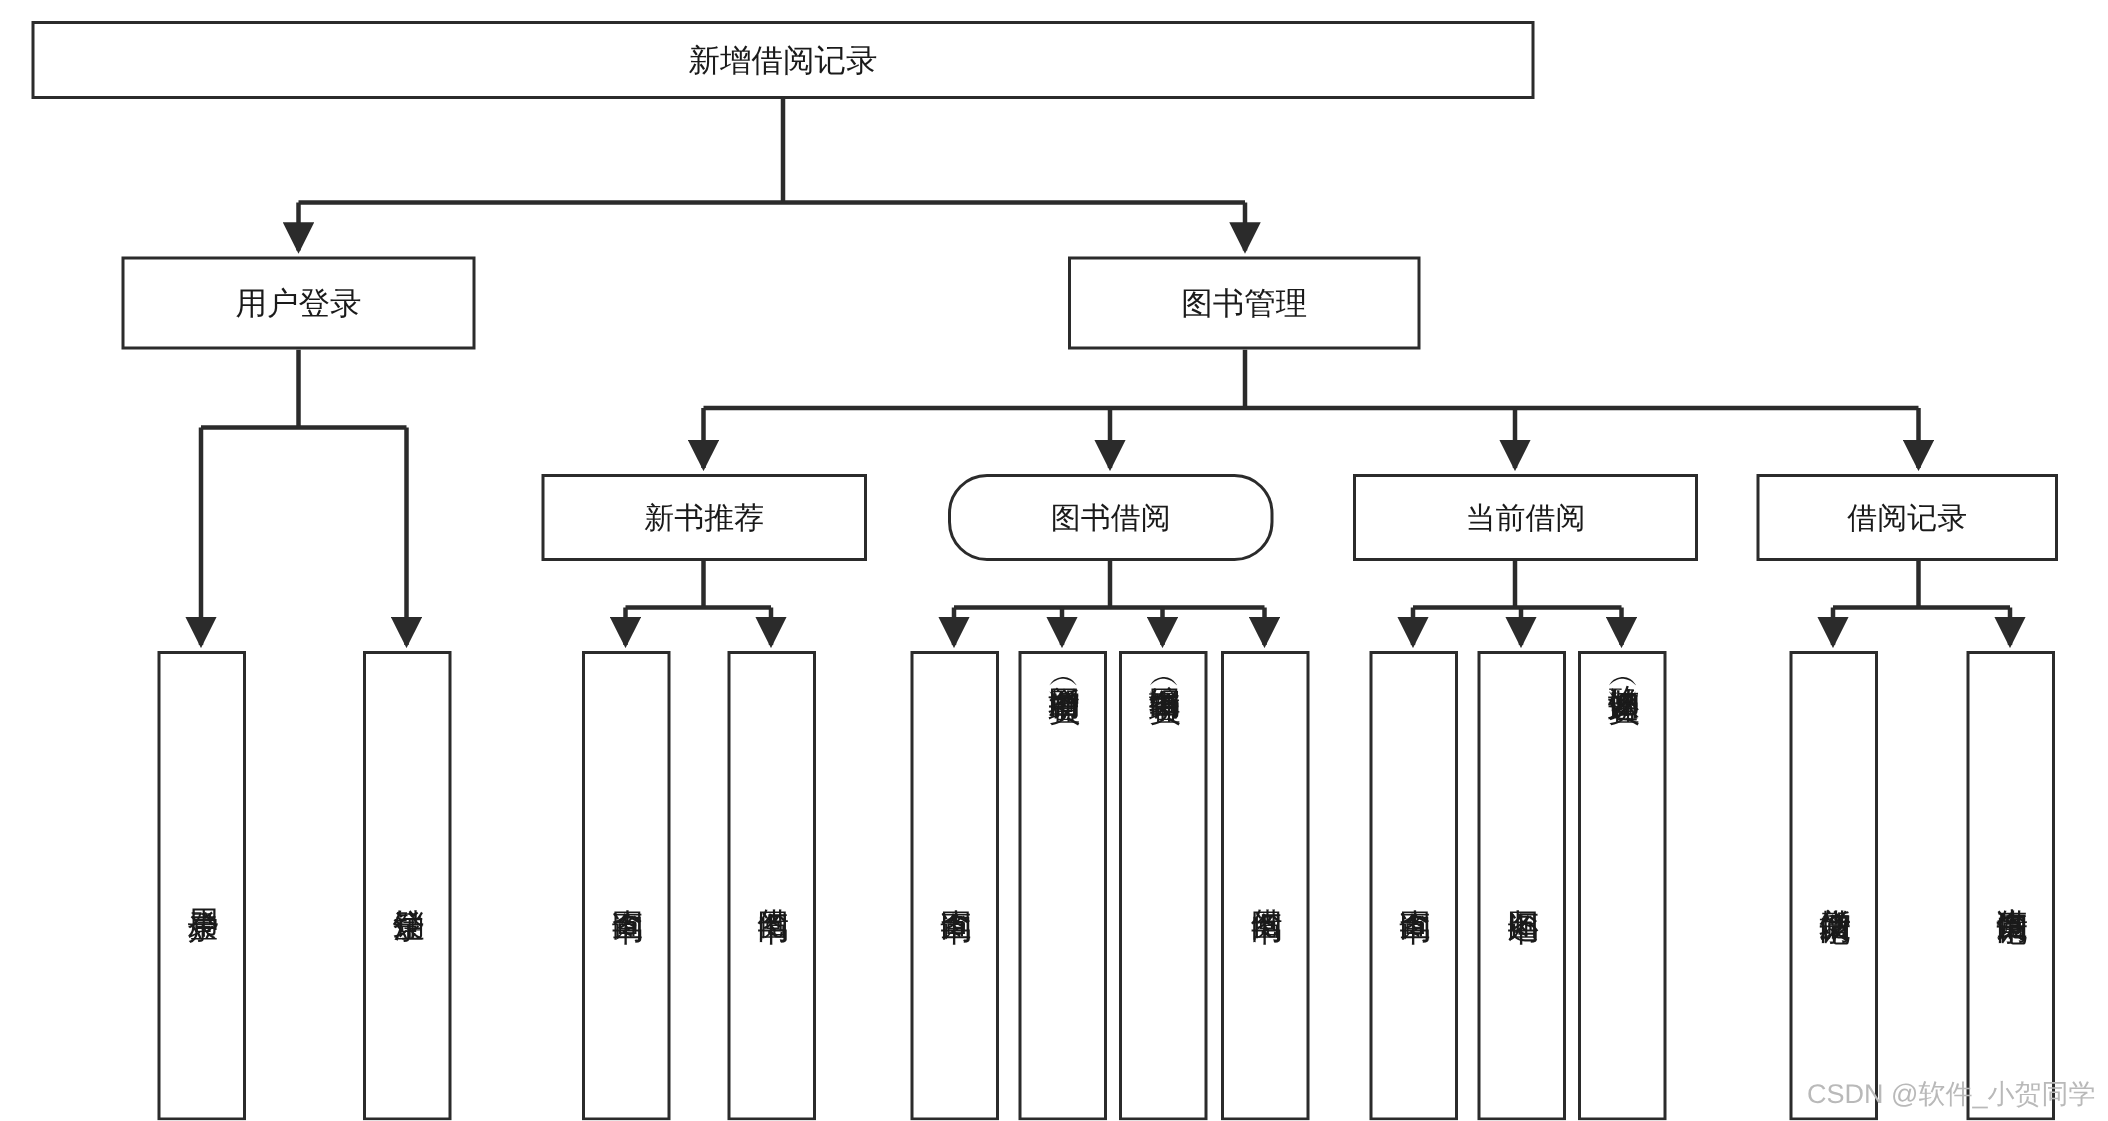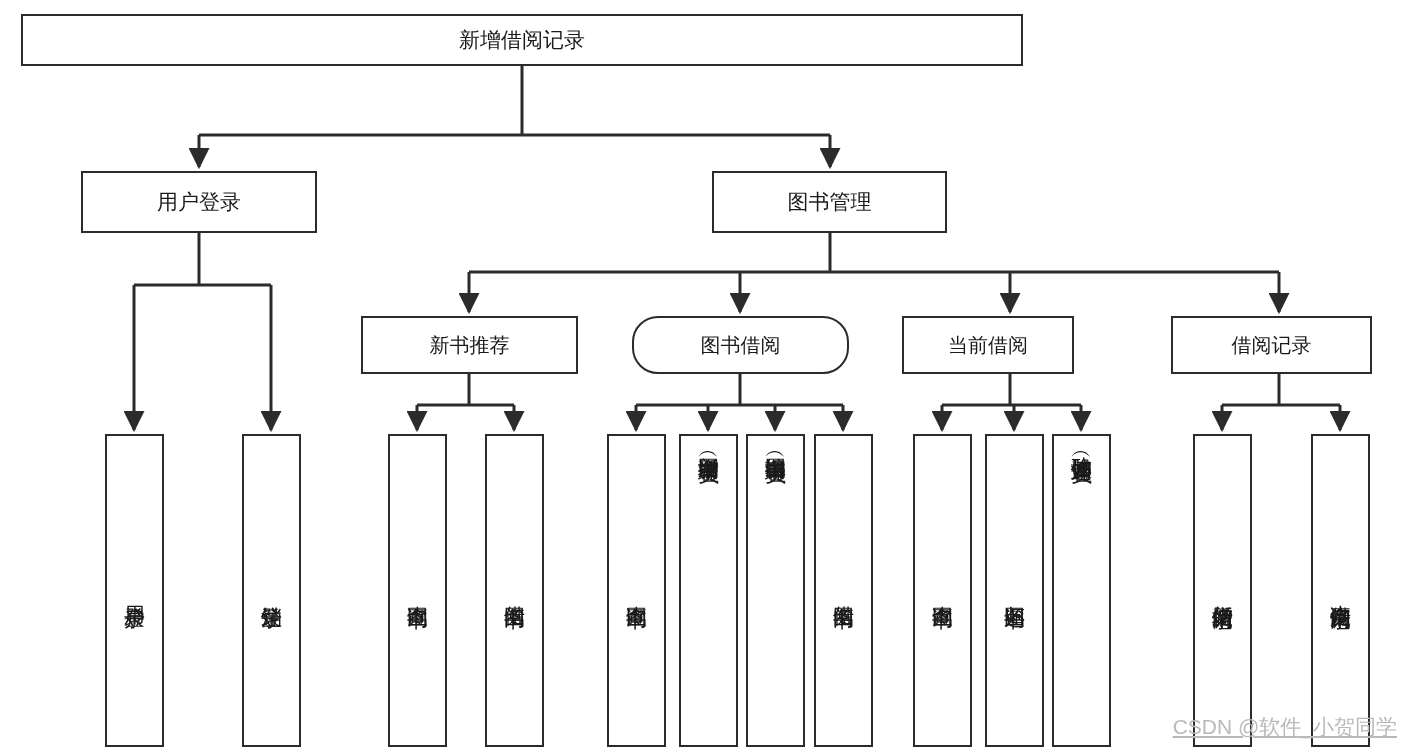--- a/index.html
+++ b/index.html
@@ -131,7 +131,7 @@
 
   <div class="node lvl1" style="left:712px;top:171px;width:235px;height:62px;">图书管理</div>
   <div class="node lvl2" style="left:632px;top:316px;width:217px;height:58px;border-radius:26px;">图书借阅</div>
-  <div class="node lvl2" style="left:902px;top:316px;width:172px;height:58px;">当前借阅</div>
+  <div class="node lvl2" style="left:902px;top:316px;width:230px;height:58px;">当前借阅</div>
   <div class="node lvl2" style="left:1171px;top:316px;width:201px;height:58px;">借阅记录</div>
 
   <div class="node leaf" style="left:105px;top:434px;width:59px;height:313px;">用户登录</div>

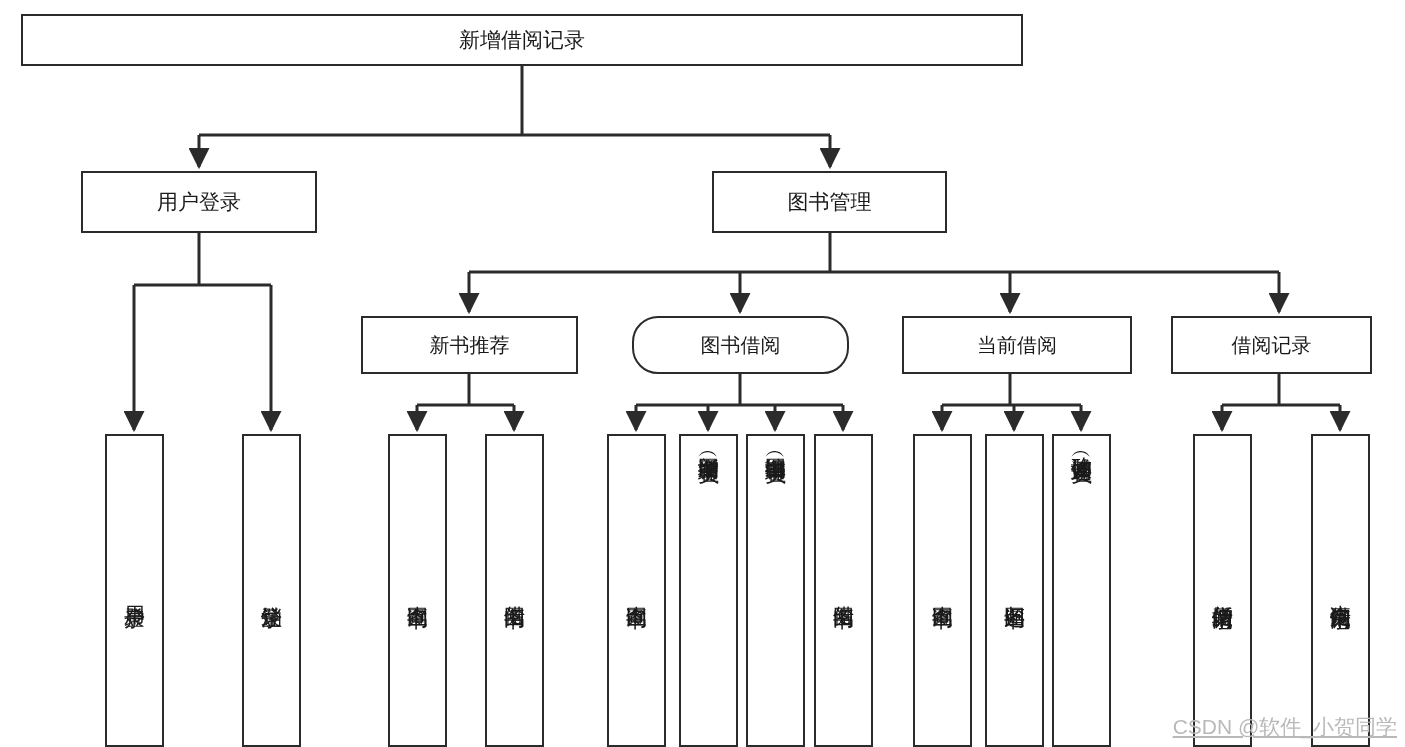--- a/index.html
+++ b/index.html
@@ -62,11 +62,10 @@
     position: absolute;
     right: 8px;
     bottom: 6px;
-    font-size: 21px;
+    font-size: 18px;
     color: #b9b9b9;
     white-space: nowrap;
     z-index: 5;
-    text-decoration: underline;
   }
 </style>
 </head>

